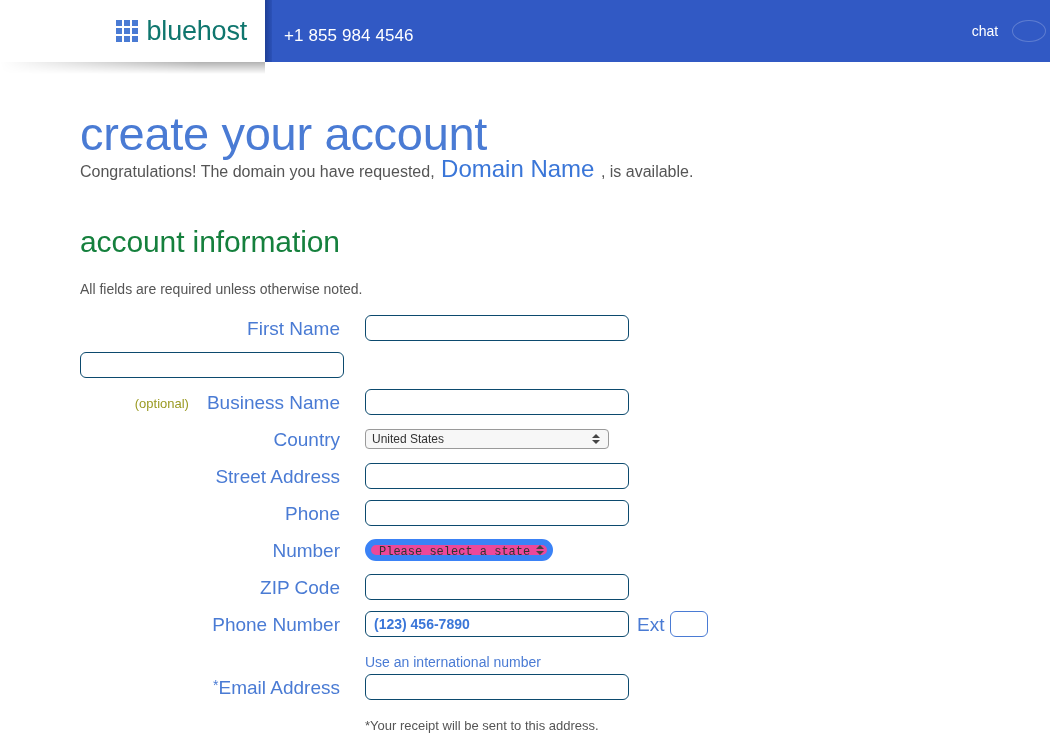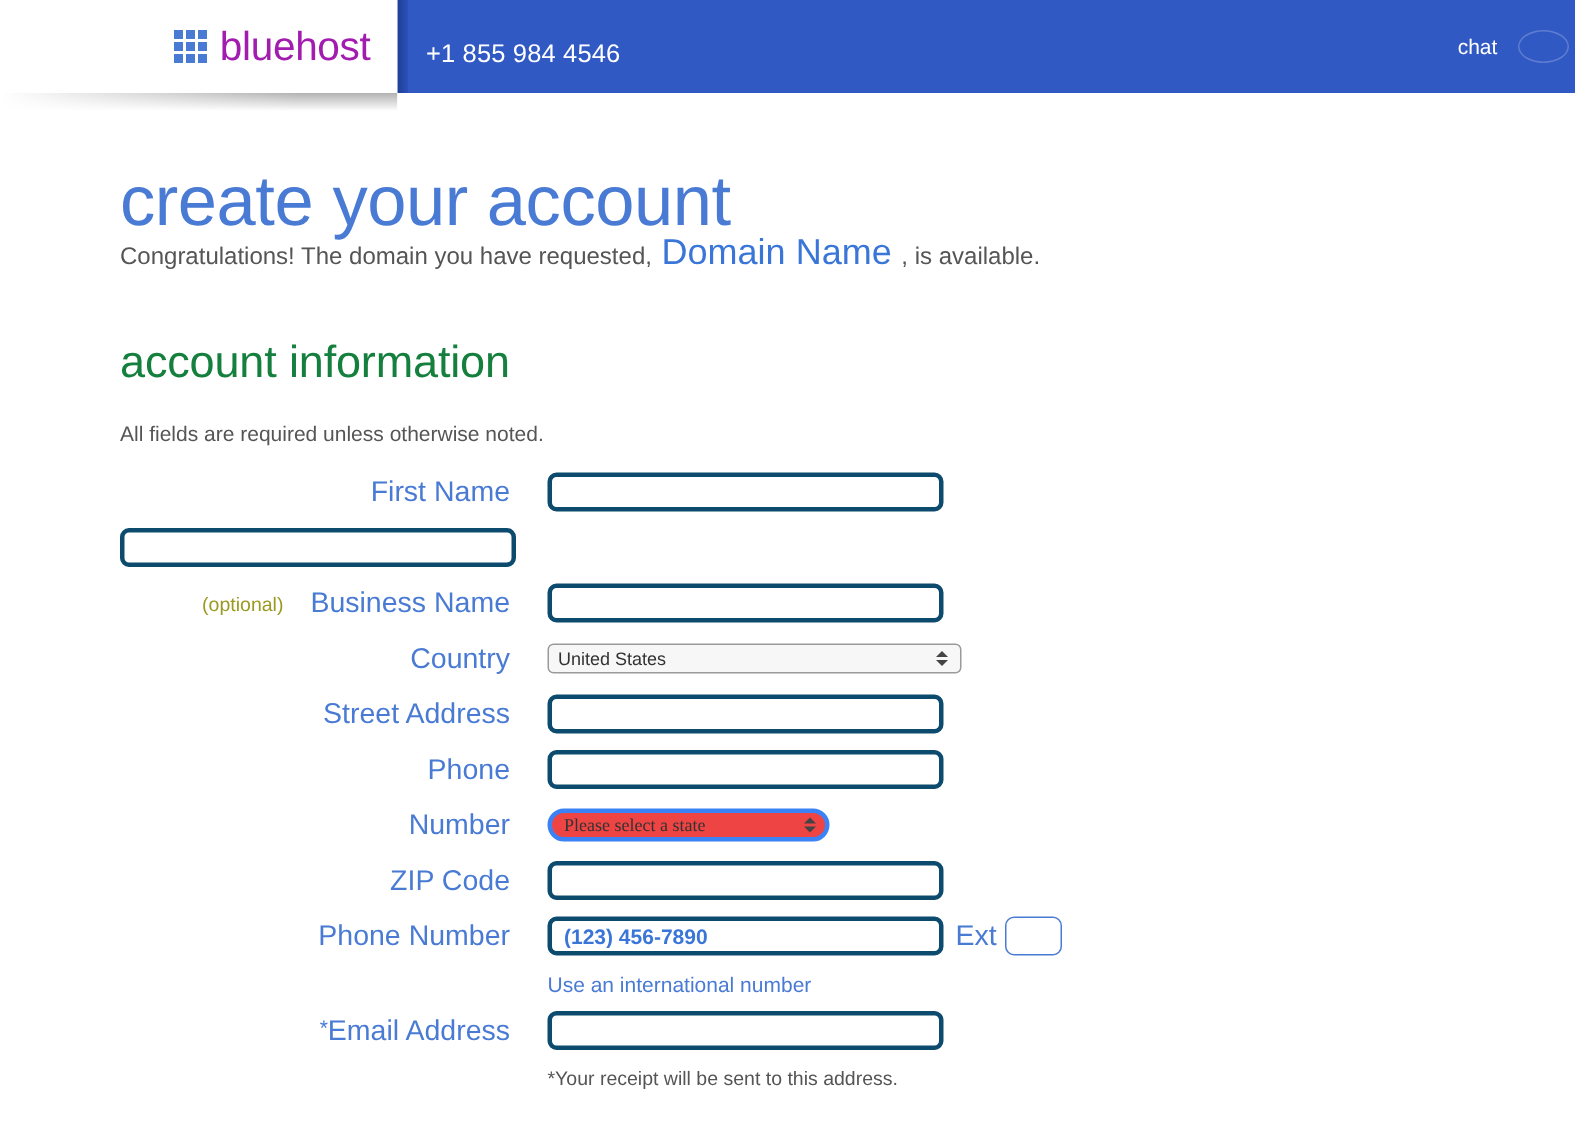--- a/index.html
+++ b/index.html
@@ -67,7 +67,7 @@
   .logo-word {
     font-size: 27px;
     font-weight: 300;
-    color: #a21caf;
+    color: #0f766e;
     letter-spacing: -0.2px;
     line-height: 1;
   }

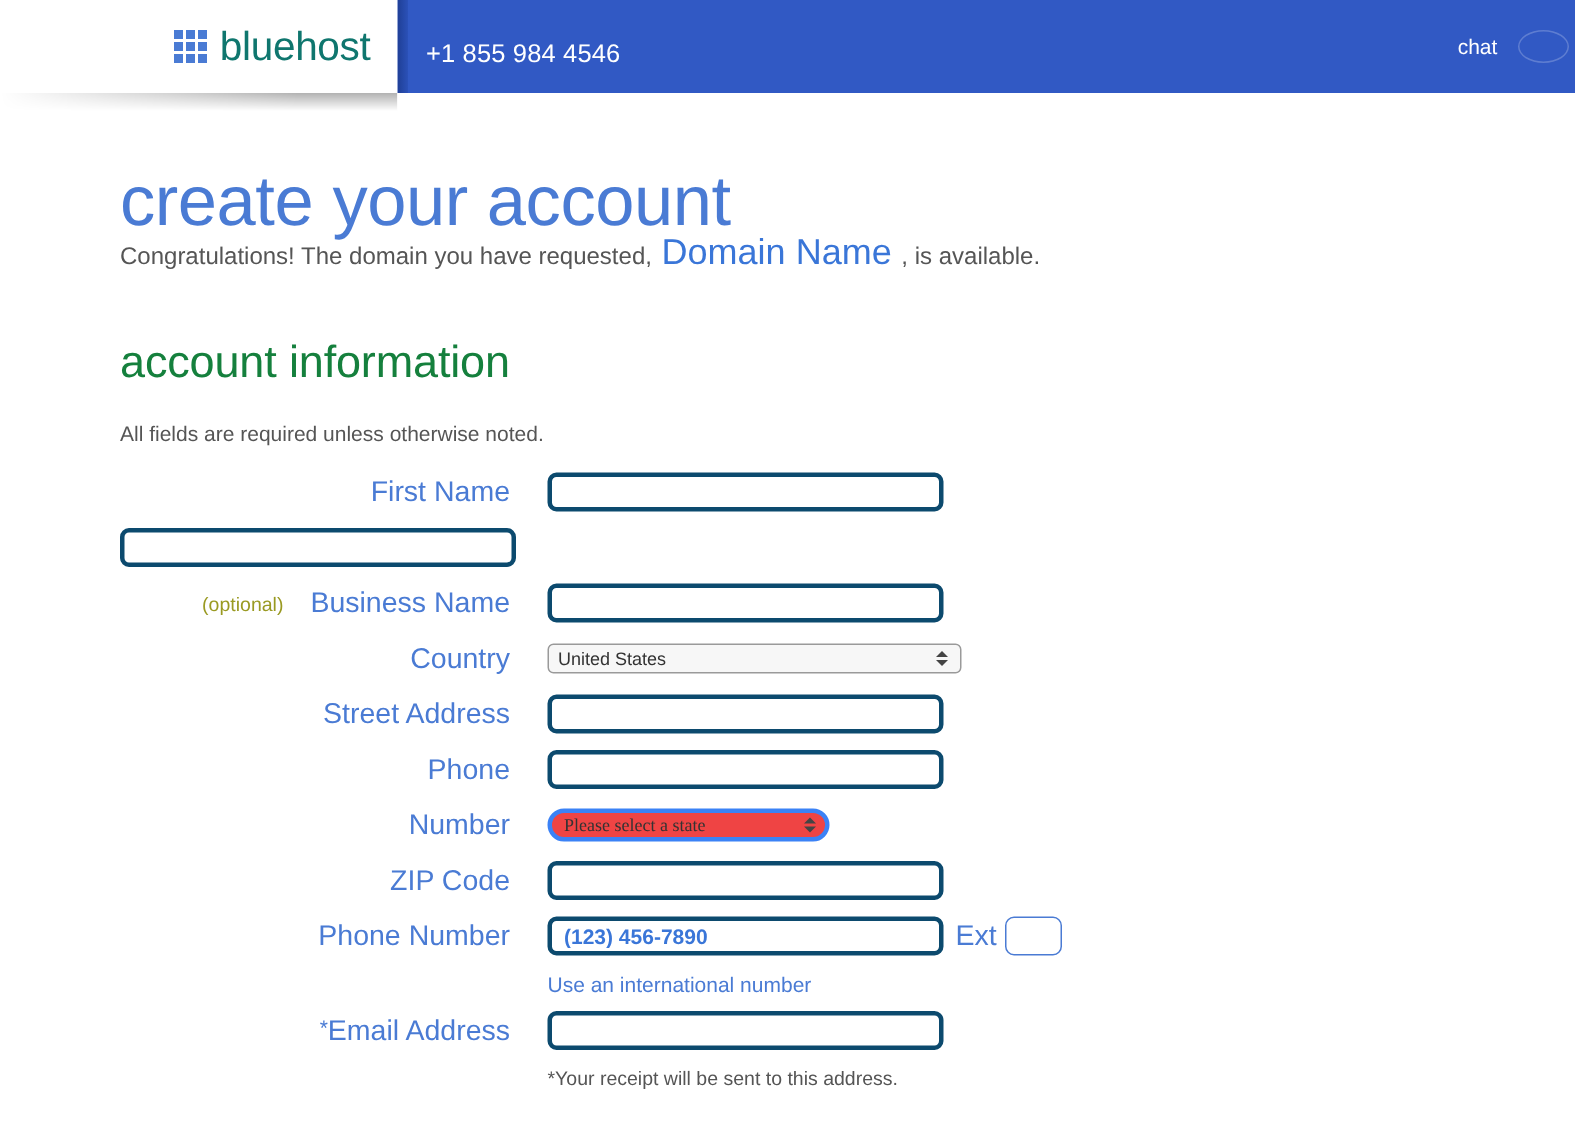--- a/index.html
+++ b/index.html
@@ -196,7 +196,7 @@
   .text-input::placeholder { color: #3a76d8; font-weight: bold; opacity: 1; }
 
   .select-native {
-    width: 276px;
+    width: 244px;
     height: 20px;
     border: 1px solid #9a9a9a;
     border-radius: 4px;

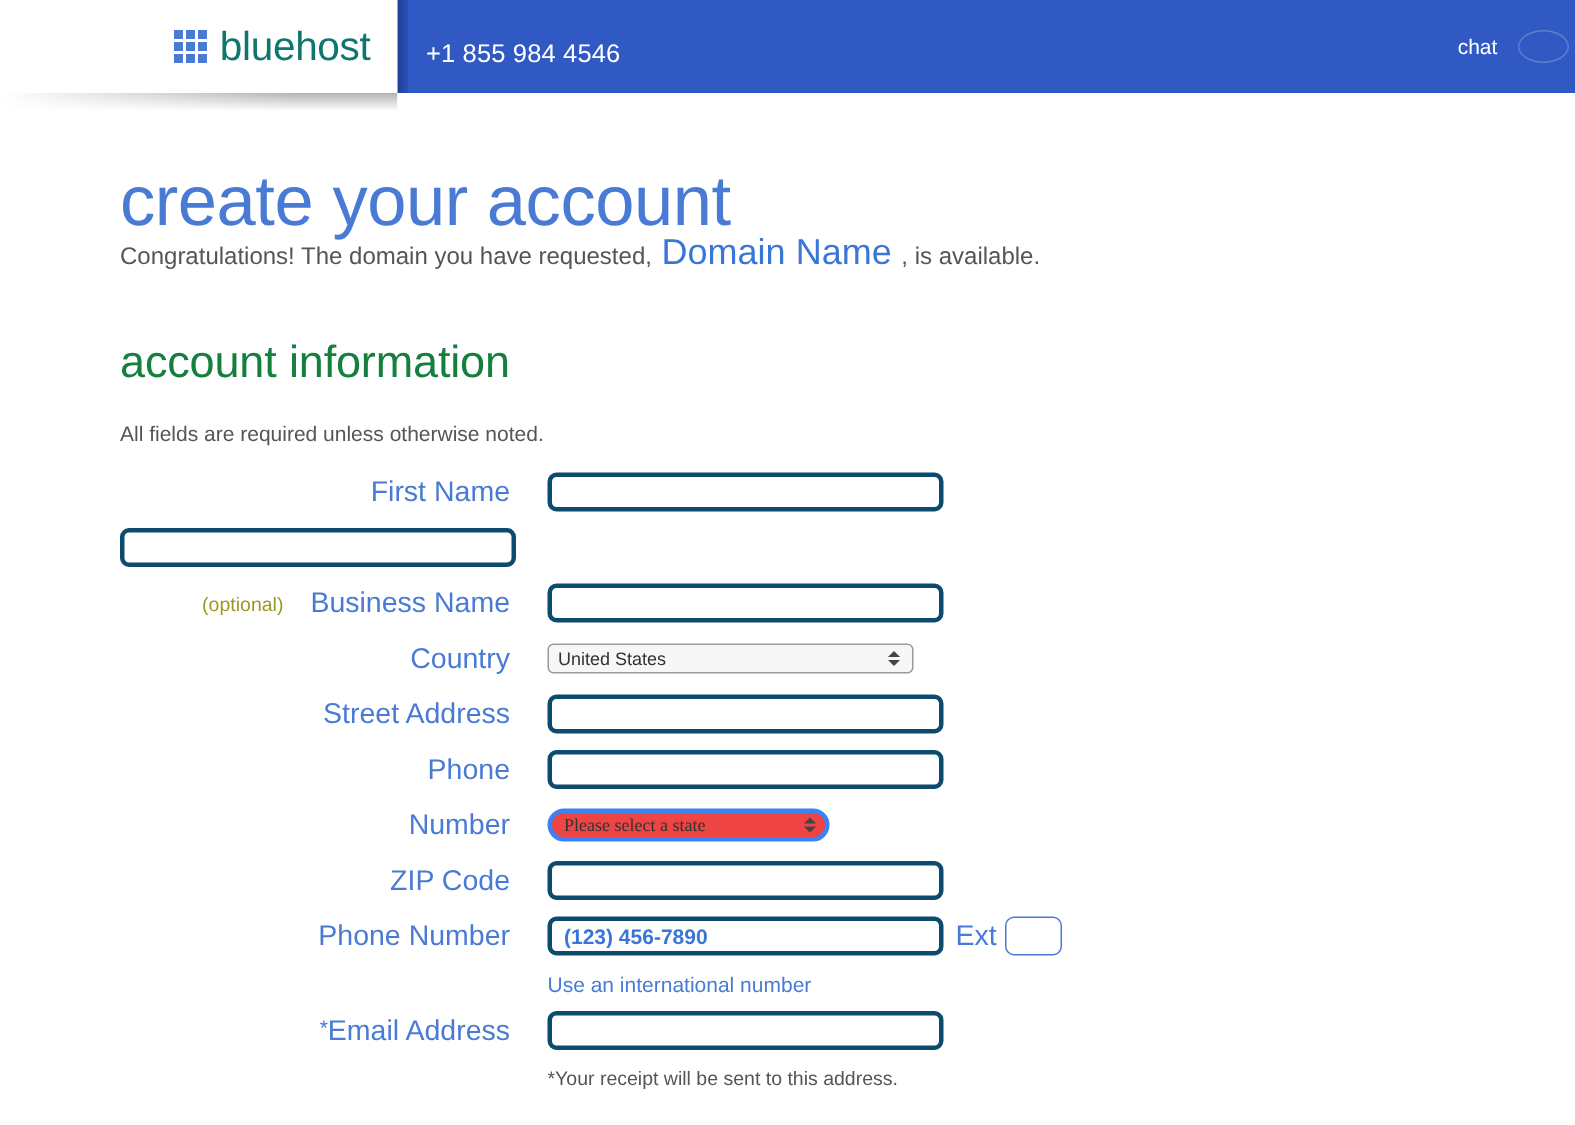--- a/index.html
+++ b/index.html
@@ -212,10 +212,10 @@
   .select-blue {
     width: 188px;
     height: 22px;
-    border: 3px solid #3b82f6;
+    border: 6px solid #3b82f6;
     border-radius: 11px;
-    background: #ef4444;
-    font-family: Liberation Serif, serif;
+    background: #ec4899;
+    font-family: Liberation Mono, monospace;
     font-size: 12px;
     color: #333333;
     padding: 0 8px;

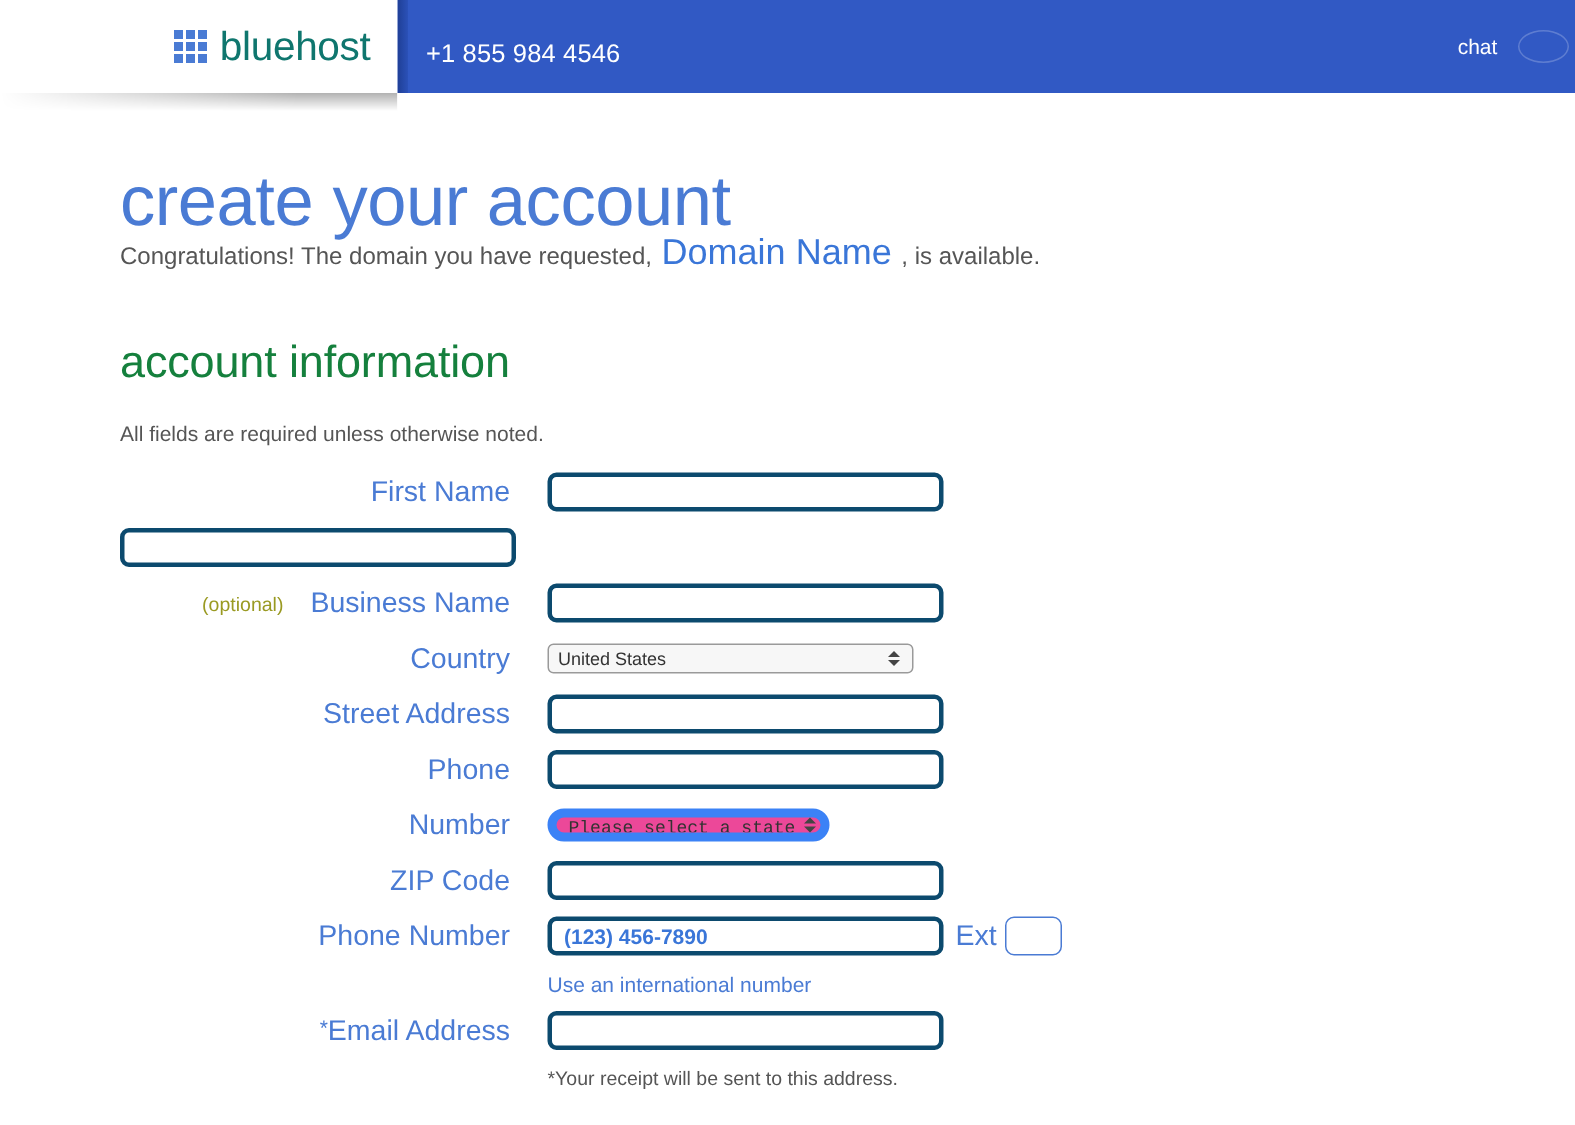--- a/index.html
+++ b/index.html
@@ -183,7 +183,7 @@
   .text-input {
     width: 264px;
     height: 26px;
-    border: 3px solid #0c4a6e;
+    border: 1px solid #0c4a6e;
     border-radius: 6px;
     background: #ffffff;
     outline: none;

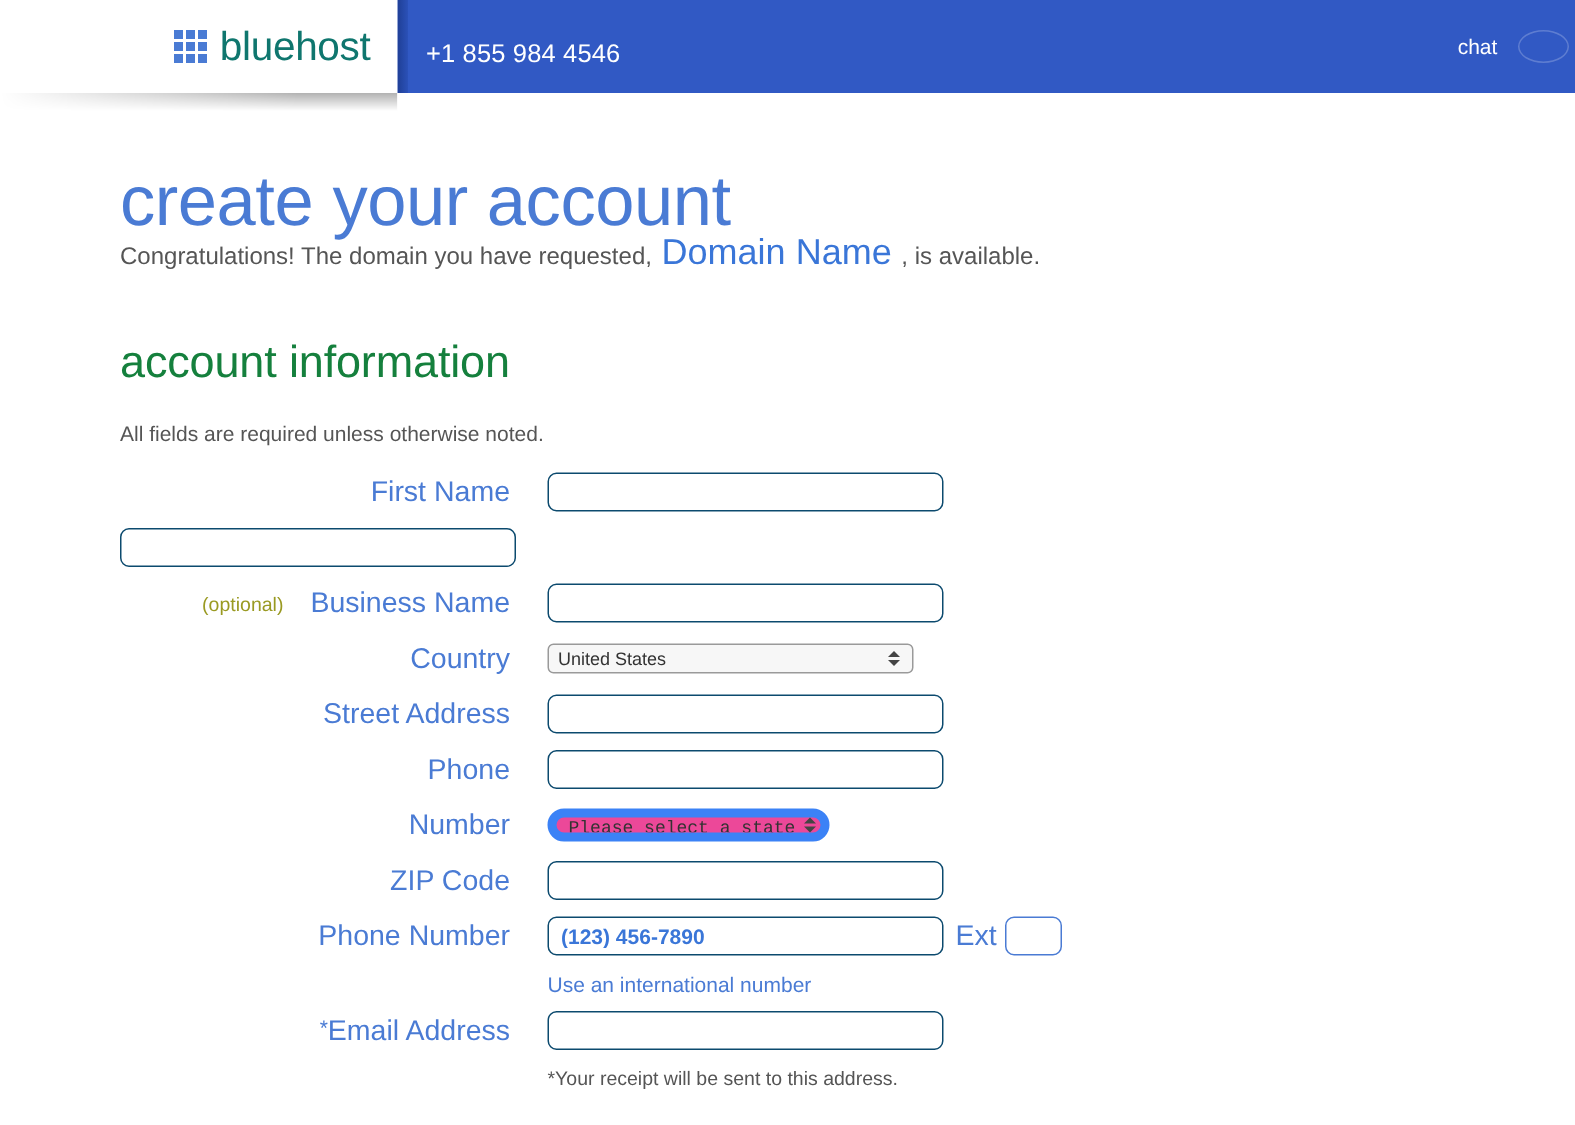--- a/index.html
+++ b/index.html
@@ -262,7 +262,7 @@
     outline: none;
   }
 
-  .helper-row { display: flex; height: 26px; align-items: center; }
+  .helper-row { display: flex; height: 26px; align-items: flex-end; }
   .helper-spacer { width: 285px; padding-right: 25px; }
   .helper-link {
     font-size: 14px;

